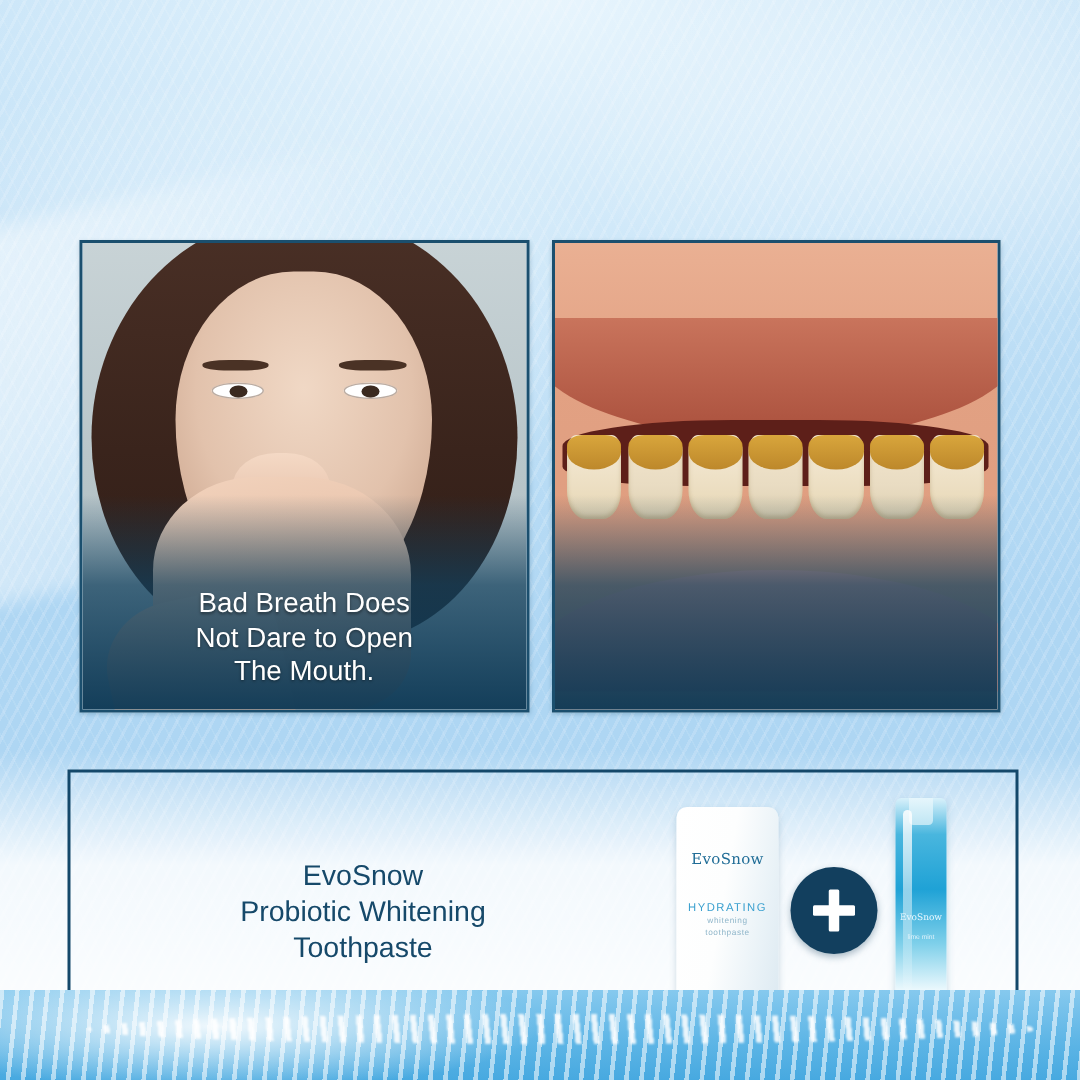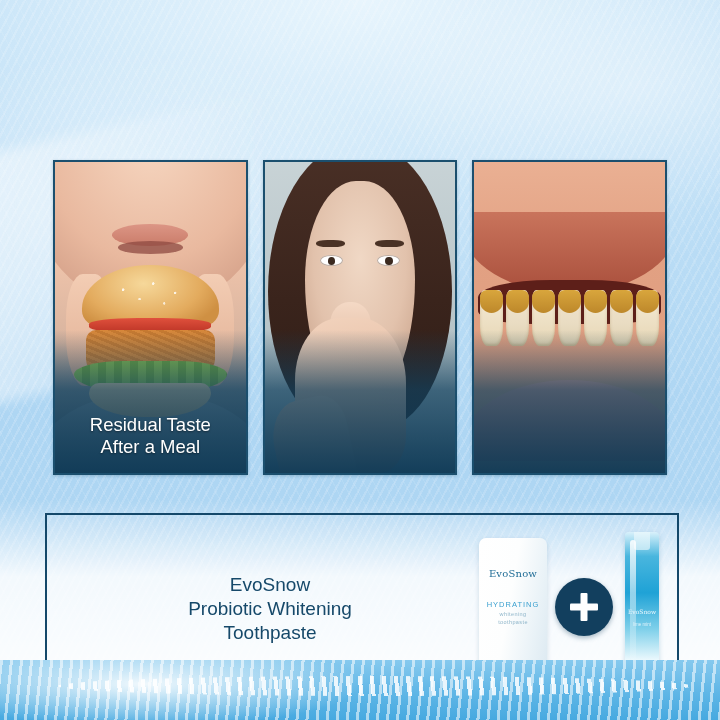--- a/index.html
+++ b/index.html
@@ -233,6 +233,9 @@
         <div class="p2-arm"></div>
       </div>
       <div class="cap-grad"></div>
+      <div class="cap">Bad Breath Does
+Not Dare to Open
+The Mouth.</div>
     </div>
 
     <div class="panel">

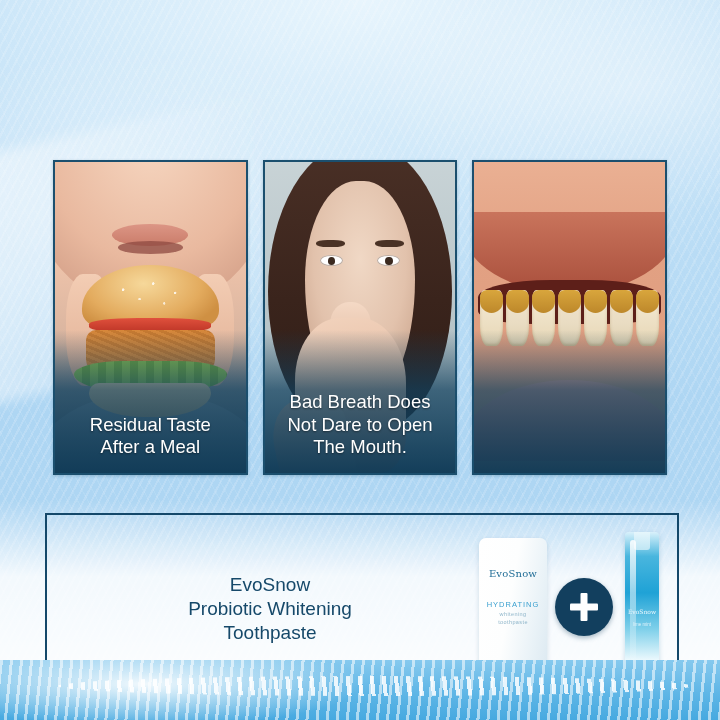--- a/index.html
+++ b/index.html
@@ -199,25 +199,6 @@
 
   <div class="panels">
 
-    <div class="panel">
-      <div class="photo">
-        <div class="p1-bg"></div>
-        <div class="p1-chin"></div>
-        <div class="p1-lip"></div>
-        <div class="p1-mouth"></div>
-        <div class="p1-shirt"></div>
-        <div class="hand-l"></div>
-        <div class="hand-r"></div>
-        <div class="bun-top"></div>
-        <div class="tomato"></div>
-        <div class="patty"></div>
-        <div class="lettuce"></div>
-        <div class="bun-bot"></div>
-      </div>
-      <div class="cap-grad"></div>
-      <div class="cap">Residual Taste
-After a Meal</div>
-    </div>
 
     <div class="panel">
       <div class="photo">

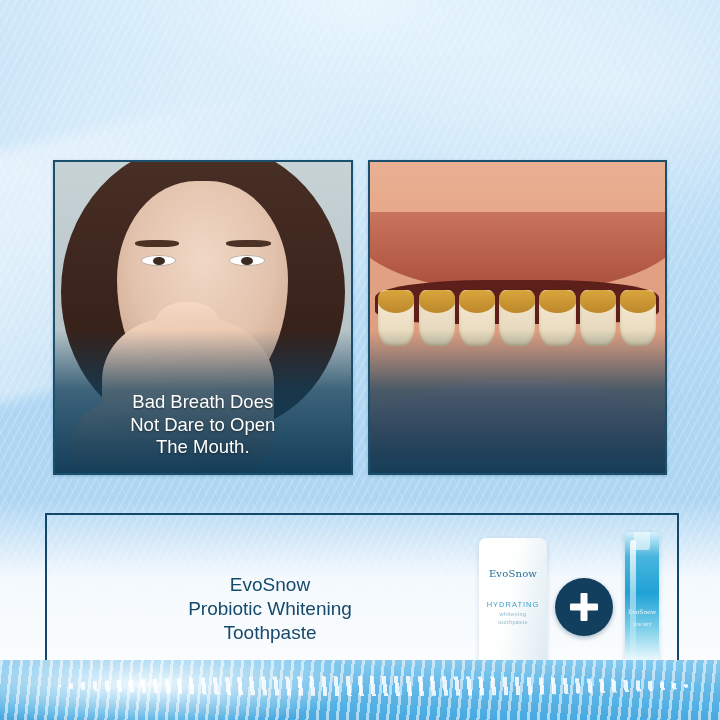--- a/index.html
+++ b/index.html
@@ -150,7 +150,7 @@
     padding:0 16px;color:#14486a;font-size:26.5px;font-weight:400;white-space:nowrap;
     background:linear-gradient(180deg,#d3eafb 0%,#cbe6fa 100%);
   }
-  .combo{position:absolute;left:45px;top:528px;width:630px;height:162px;display:flex;align-items:center;margin-left:28px;}
+  .combo{position:absolute;left:45px;top:528px;width:630px;height:162px;display:flex;align-items:center;}
   .side{flex:1;text-align:center;color:#16496a;font-size:19px;line-height:1.28;white-space:pre-line;}
   .side.left{padding-right:6px;}
   .side.right{padding-left:4px;}

